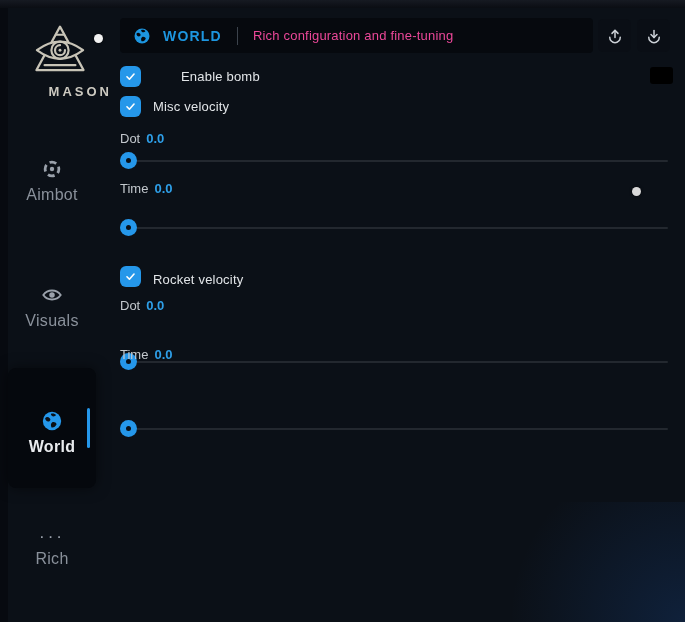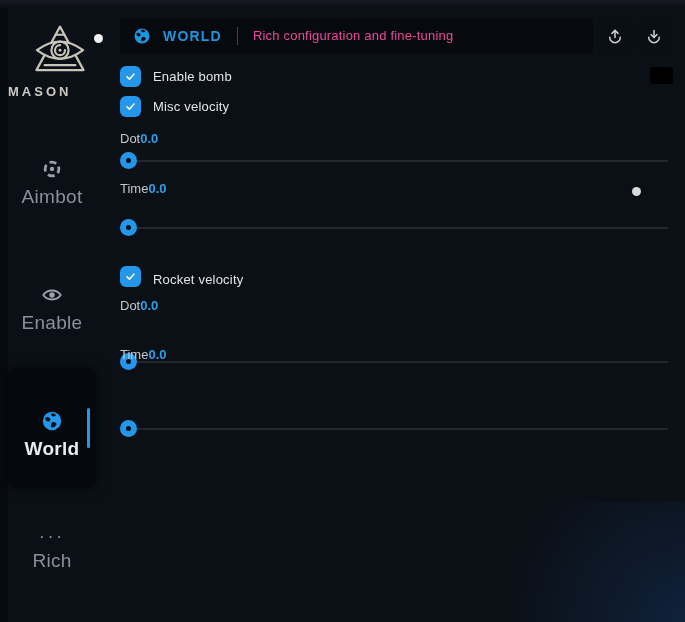--- a/index.html
+++ b/index.html
@@ -58,7 +58,7 @@
   .sl-thumb::after{content:"";position:absolute;left:6px;top:6px;width:5px;height:5px;
                    border-radius:50%;background:#0a0f16;}
 
-  .r0{top:58px;} .r1{top:88px;}
+  .r0{top:58px;gap:28px;} .r1{top:88px;}
   .r2l{top:123px;} .r2s{top:144px;}
   .r3l{top:173px;} .r3s{top:194px;}
   .r4{top:224px;} .r5{top:258px;align-items:flex-end;}

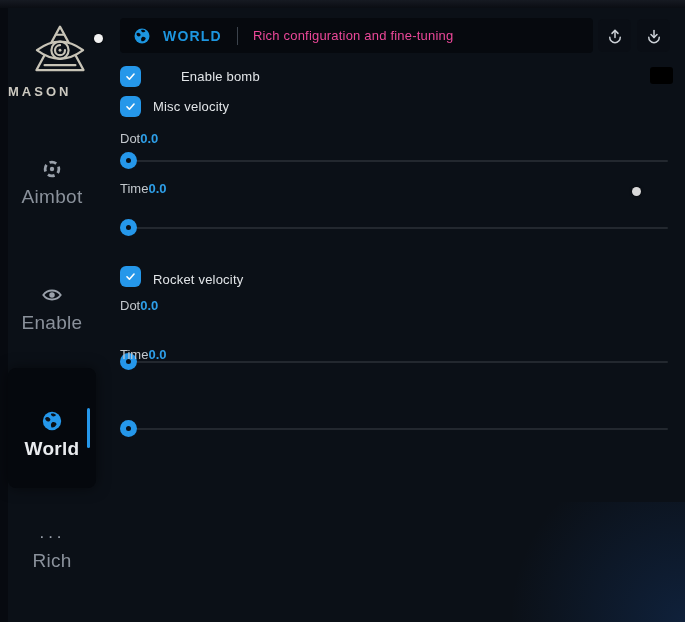--- a/index.html
+++ b/index.html
@@ -14,7 +14,7 @@
 
   
   .sidebar{position:absolute;left:0;top:0;width:104px;height:100%;}
-  .logo-wrap{position:absolute;left:0;top:15px;width:104px;text-align:left;}
+  .logo-wrap{position:absolute;left:0;top:15px;width:104px;text-align:right;}
   .logo-wrap svg{display:block;margin:0 auto;}
   .brand{margin-top:3px;font-size:13px;font-weight:bold;letter-spacing:3px;color:#ccc9c0;}
 

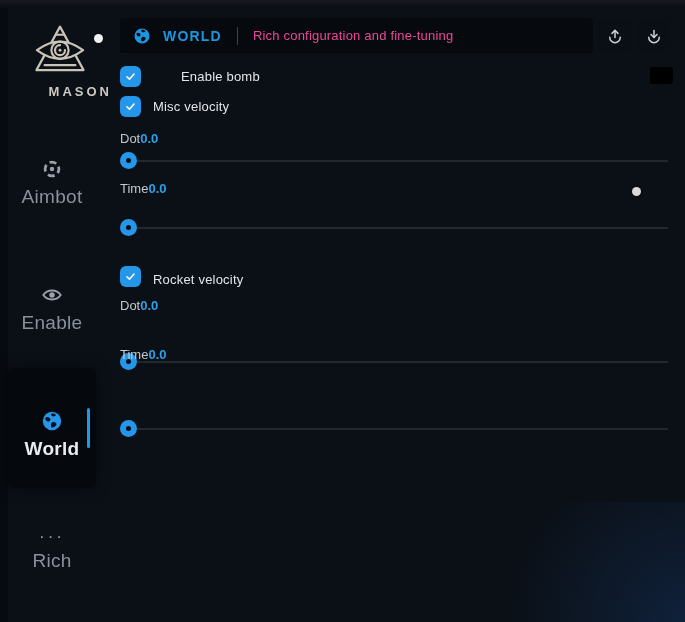--- a/index.html
+++ b/index.html
@@ -51,7 +51,7 @@
   .swatch{position:absolute;right:-3px;top:1px;width:23px;height:17px;border-radius:3px;cursor:pointer;}
 
   .sl-label-row{height:16px;font-size:13px;color:#c3c8cd;}
-  .sl-value{color:#2e9fe8;font-weight:bold;}
+  .sl-value{color:#2e9fe8;font-weight:bold;margin-left:6px;}
   .sl{height:17px;position:relative;cursor:pointer;}
   .sl-track{position:absolute;left:0;right:2px;top:8px;height:2px;background:#23282f;border-radius:1px;}
   .sl-thumb{position:absolute;left:0;top:0;width:17px;height:17px;border-radius:50%;background:#2597ea;}

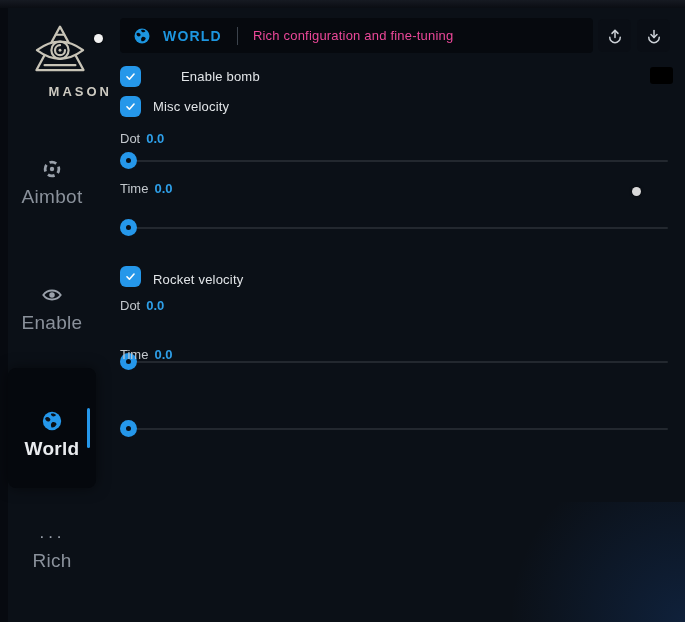--- a/index.html
+++ b/index.html
@@ -20,7 +20,7 @@
 
   .nav-item{position:absolute;left:0;width:88px;text-align:center;cursor:pointer;}
   .nav-item .nv-icon{display:block;margin:0 auto 6px auto;width:22px;height:22px;}
-  .nav-label{font-size:19px;color:#8a919b;letter-spacing:.3px;}
+  .nav-label{font-size:16px;color:#8a919b;letter-spacing:.3px;}
   .nav-aimbot{top:150px;}
   .nav-visuals{top:276px;}
   .nav-misc{top:524px;}

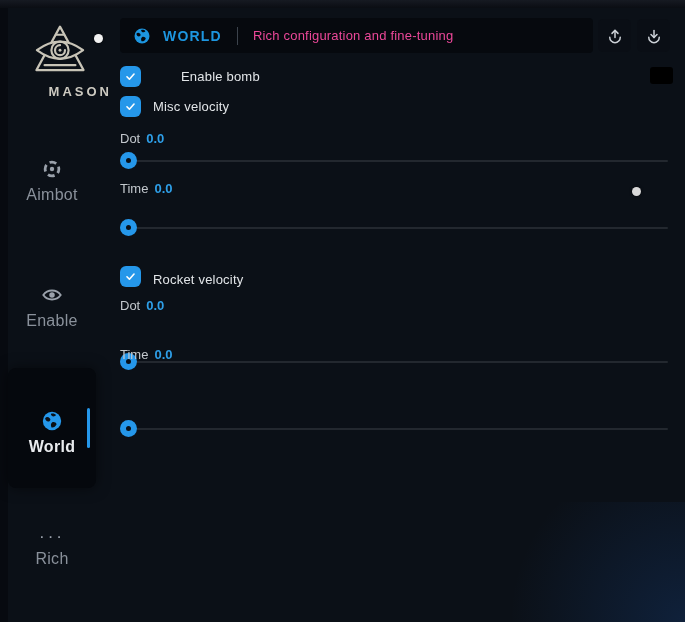--- a/index.html
+++ b/index.html
@@ -104,7 +104,7 @@
           <path d="M2.5 12 C7 5.5 17 5.5 21.5 12 C17 18.5 7 18.5 2.5 12 Z" fill="none" stroke="#9aa1ab" stroke-width="2"></path>
           <circle cx="12" cy="12" r="3" fill="#9aa1ab"></circle>
         </svg>
-        <span class="nav-label">Enable</span>
+        <span class="nav-label">Visuals</span>
       </div>
 
       <div class="nav-item nav-world">

